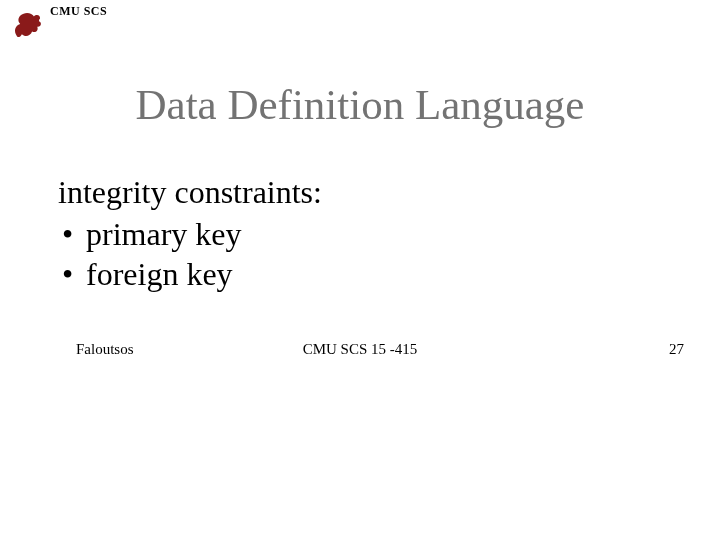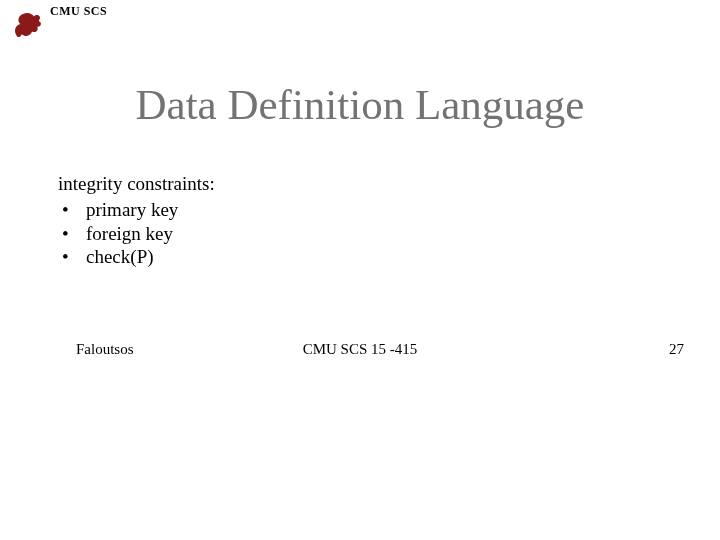--- a/index.html
+++ b/index.html
@@ -9,7 +9,7 @@
   .logo { width: 34px; height: 36px; margin-right: 6px; }
   .header-text { font-family: "Times New Roman", Times, serif; font-weight: bold; font-size: 12px; letter-spacing: 0.5px; margin-top: -2px; }
   .title { position: absolute; top: 80px; left: 0; right: 0; text-align: center; font-family: "Times New Roman", Times, serif; font-size: 43px; color: #737373; }
-  .body { position: absolute; top: 172px; left: 58px; right: 58px; font-family: "Times New Roman", Times, serif; font-size: 19px; line-height: 1.25; }
+  .body { position: absolute; top: 172px; left: 58px; right: 58px; font-family: "Times New Roman", Times, serif; font-size: 32px; line-height: 1.25; }
   .body .lead { margin-bottom: 2px; }
   .body ul { list-style: none; padding-left: 0; }
   .body ul li { padding-left: 28px; position: relative; }

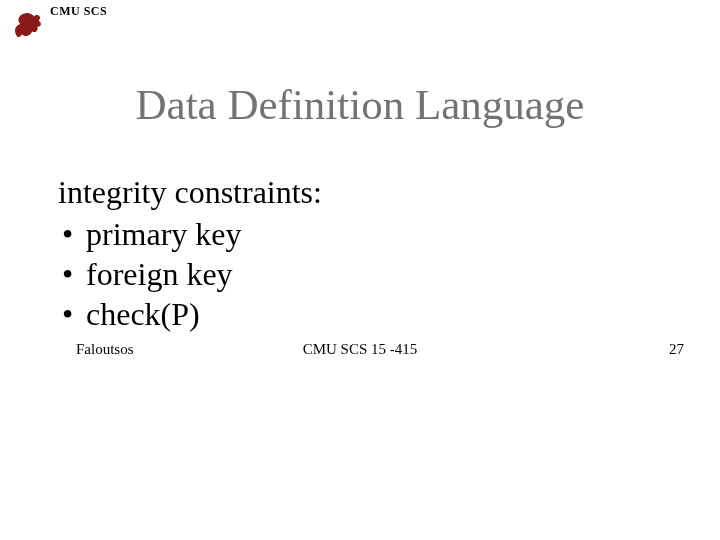--- a/index.html
+++ b/index.html
@@ -41,7 +41,6 @@
     <ul>
       <li>primary key</li>
       <li>foreign key</li>
-      <li>check(P)</li>
     </ul>
   </div>
 

